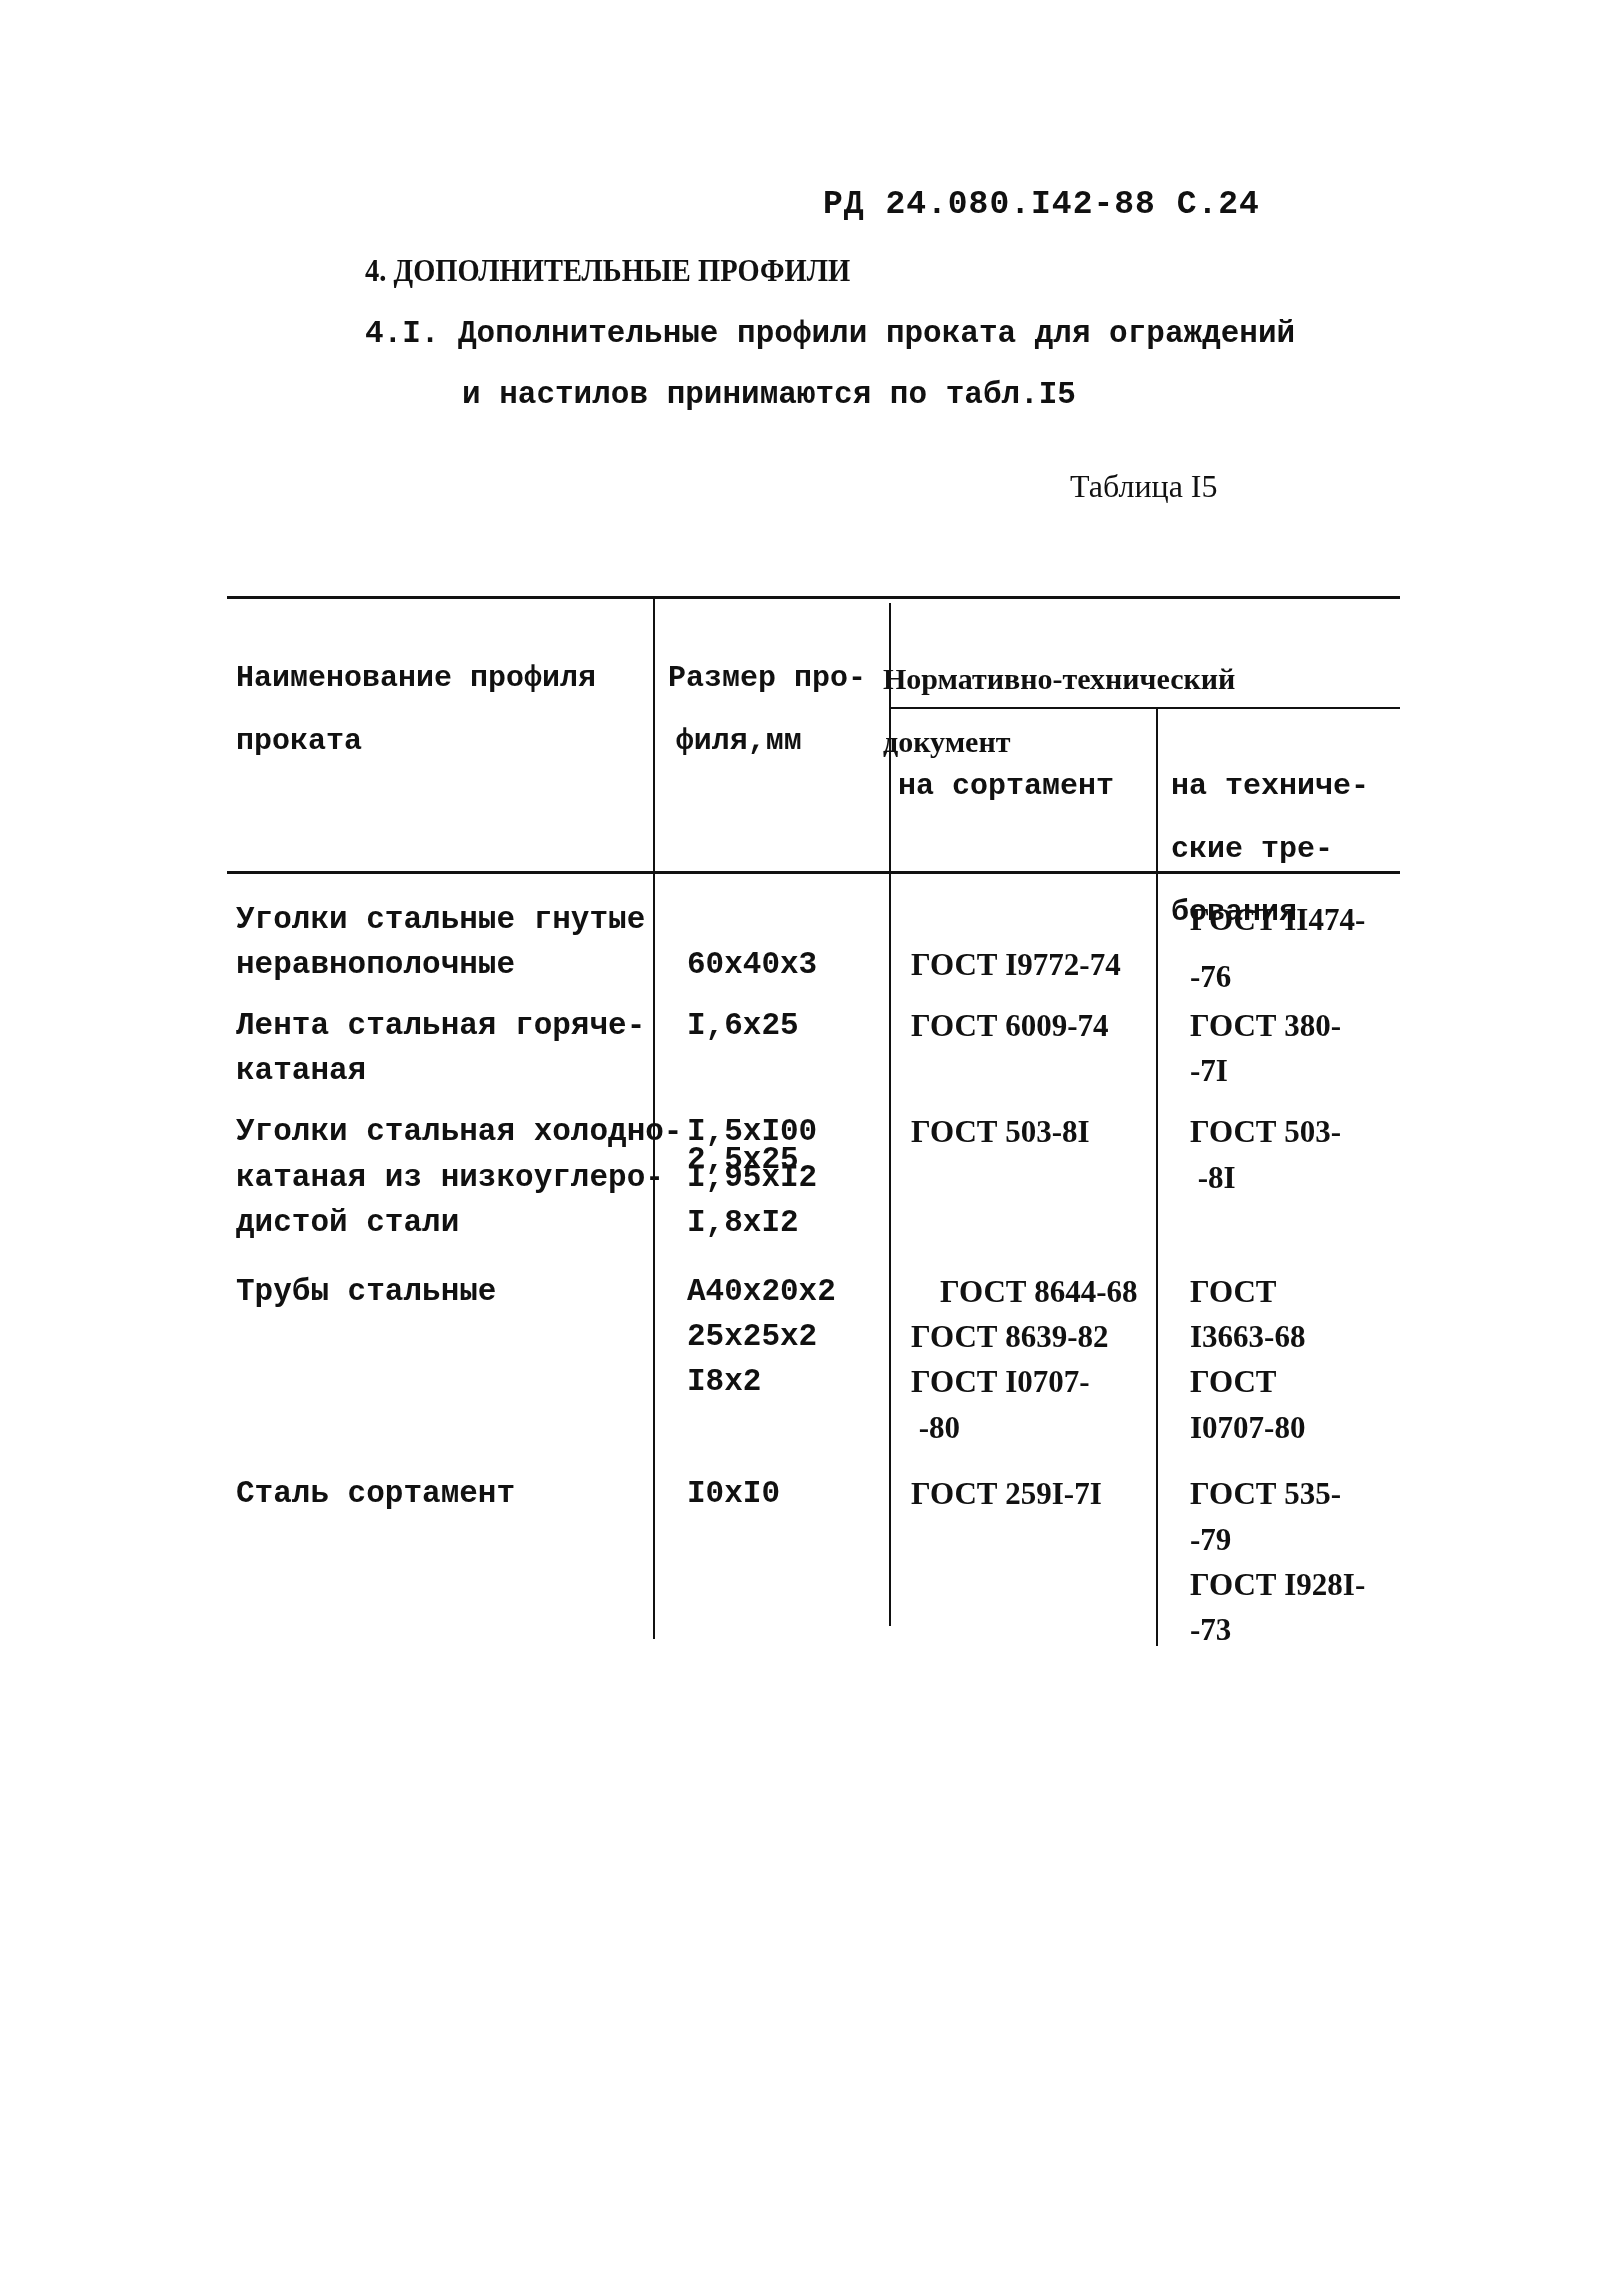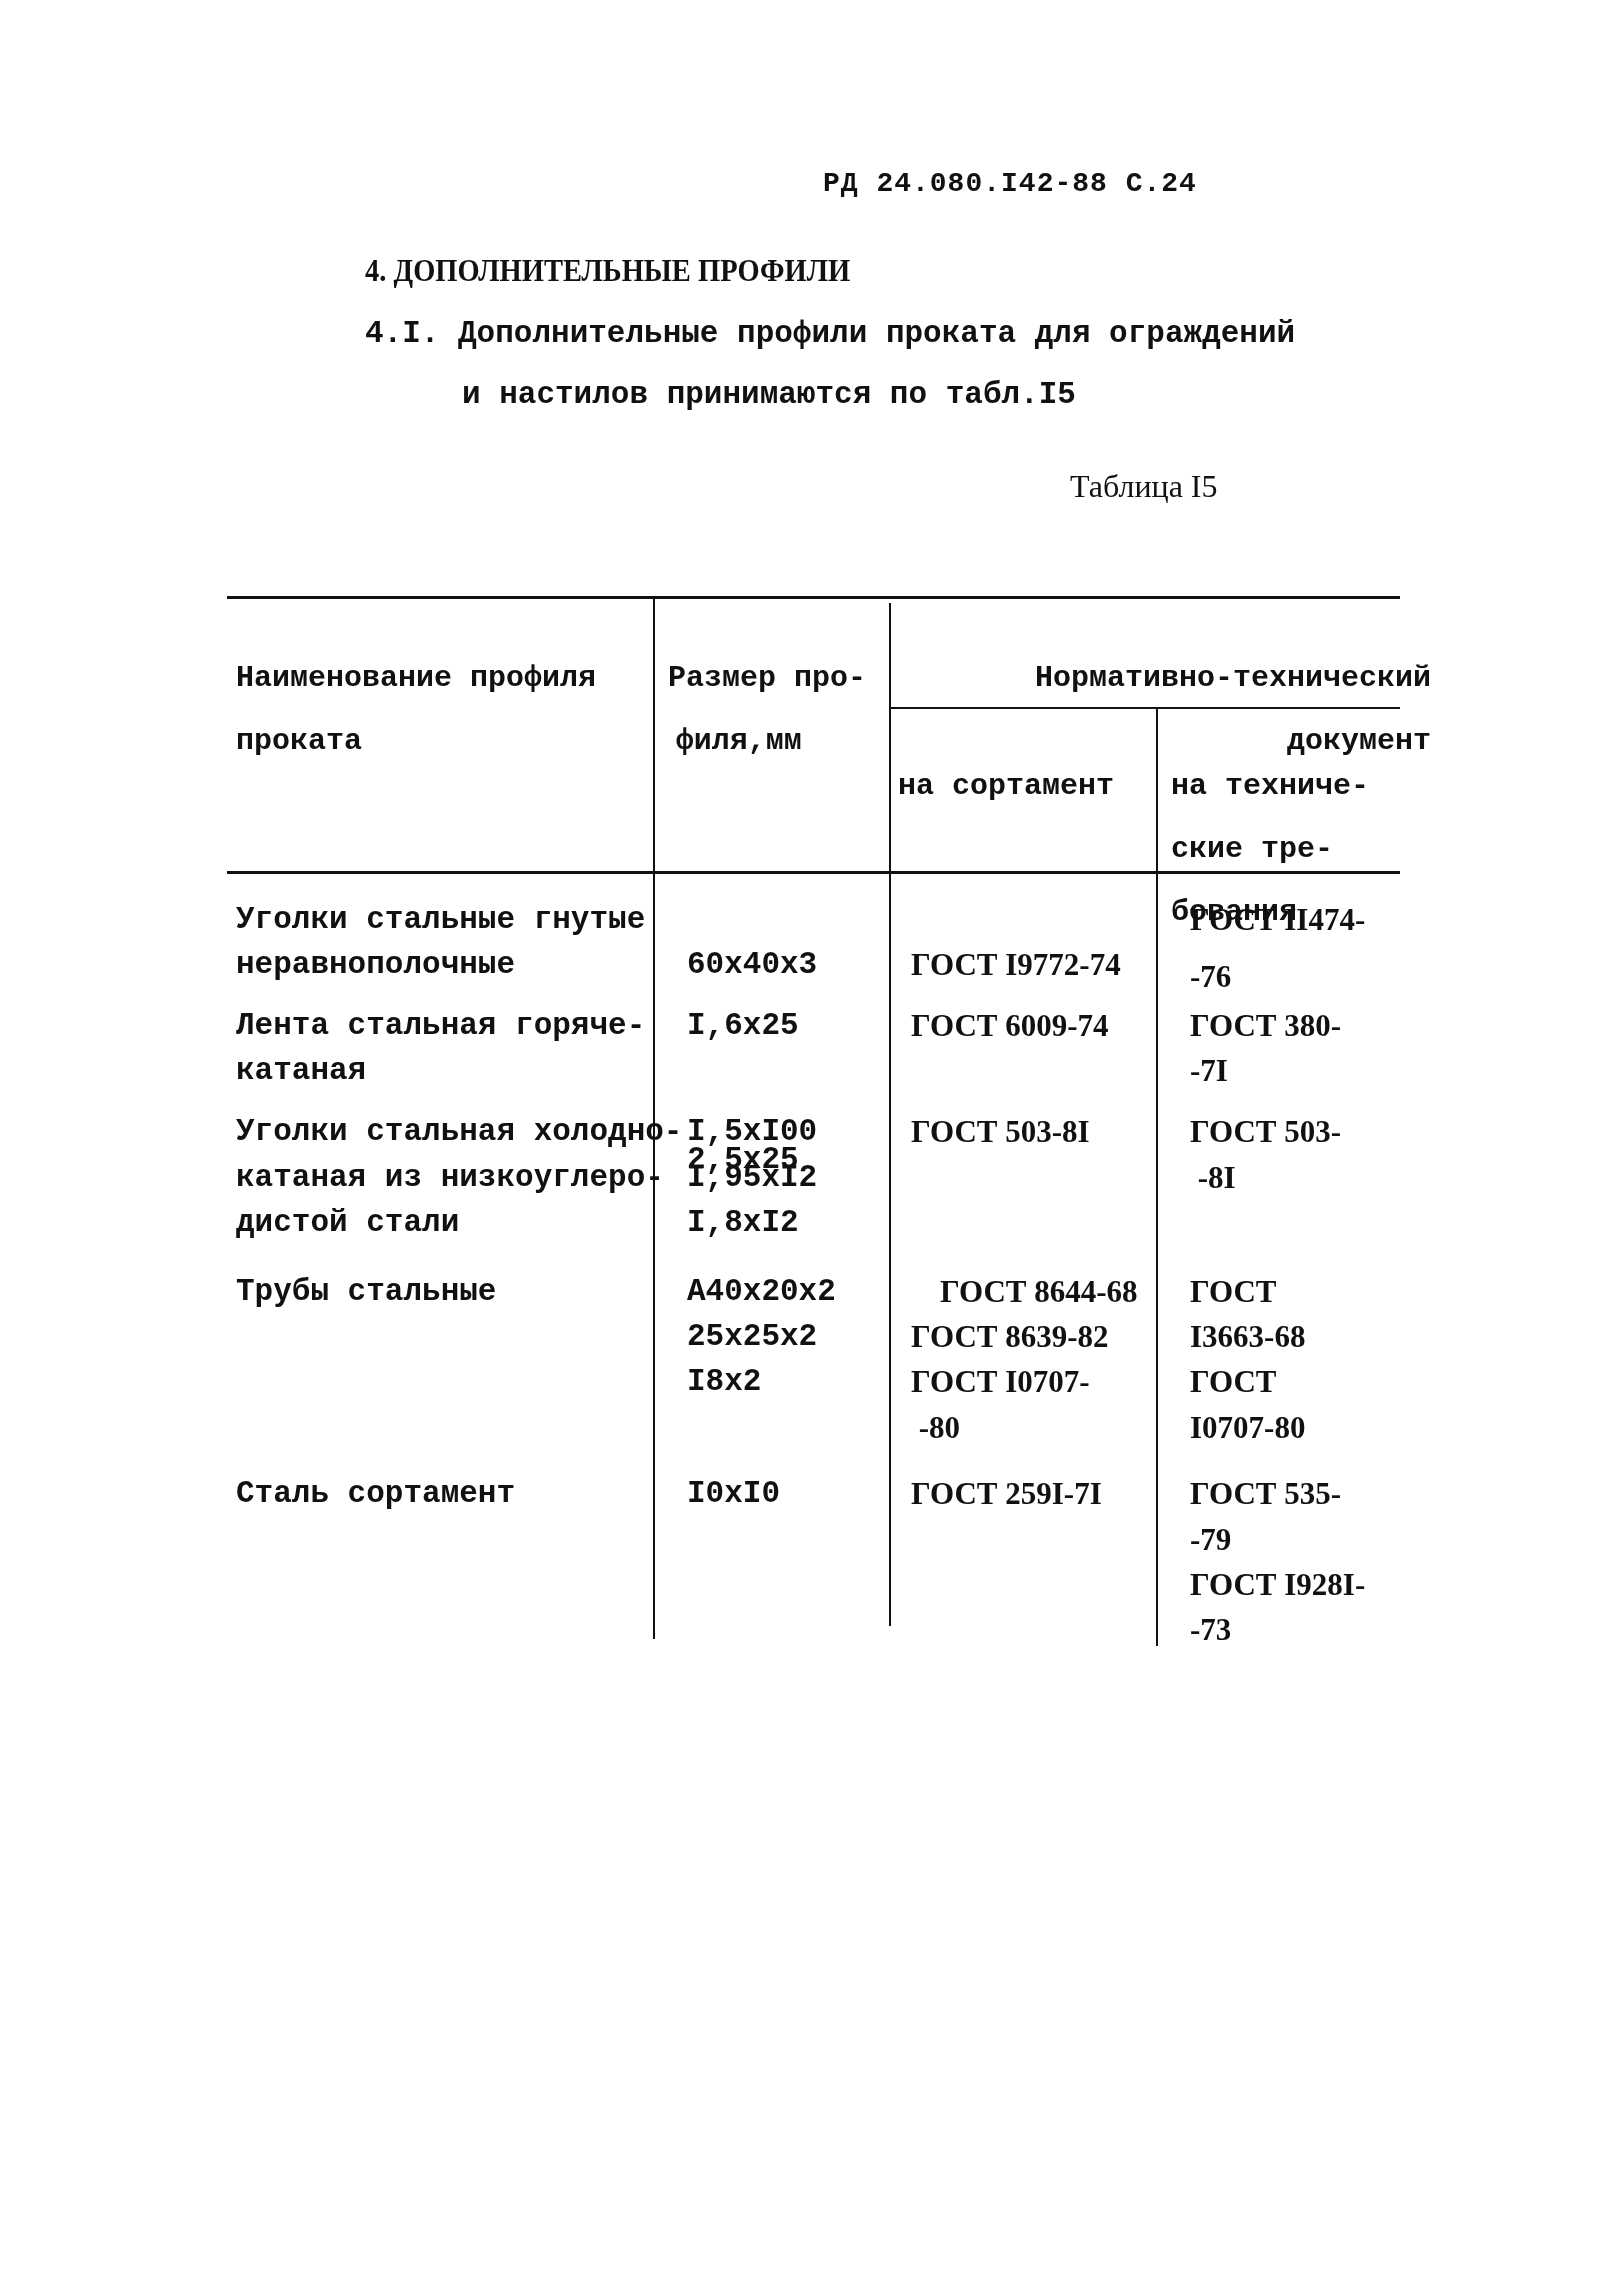--- a/index.html
+++ b/index.html
@@ -10,7 +10,7 @@
       font-weight: bold;
     }
     .abs { position: absolute; white-space: pre; }
-    .doc-code { left: 823px; top: 168px; font-size: 28px; letter-spacing: 1px; }
+    .doc-code { left: 823px; top: 186px; font-size: 33px; letter-spacing: 1px; }
     .section-title { left: 365px; top: 253px; font-size: 31px; font-family: "Liberation Serif", "DejaVu Serif", serif; letter-spacing: 0; transform: scaleX(0.92); transform-origin: left; }
     .para-l1 { left: 365px; top: 316px; font-size: 31px; }
     .para-l2 { left: 462px; top: 377px; font-size: 31px; }

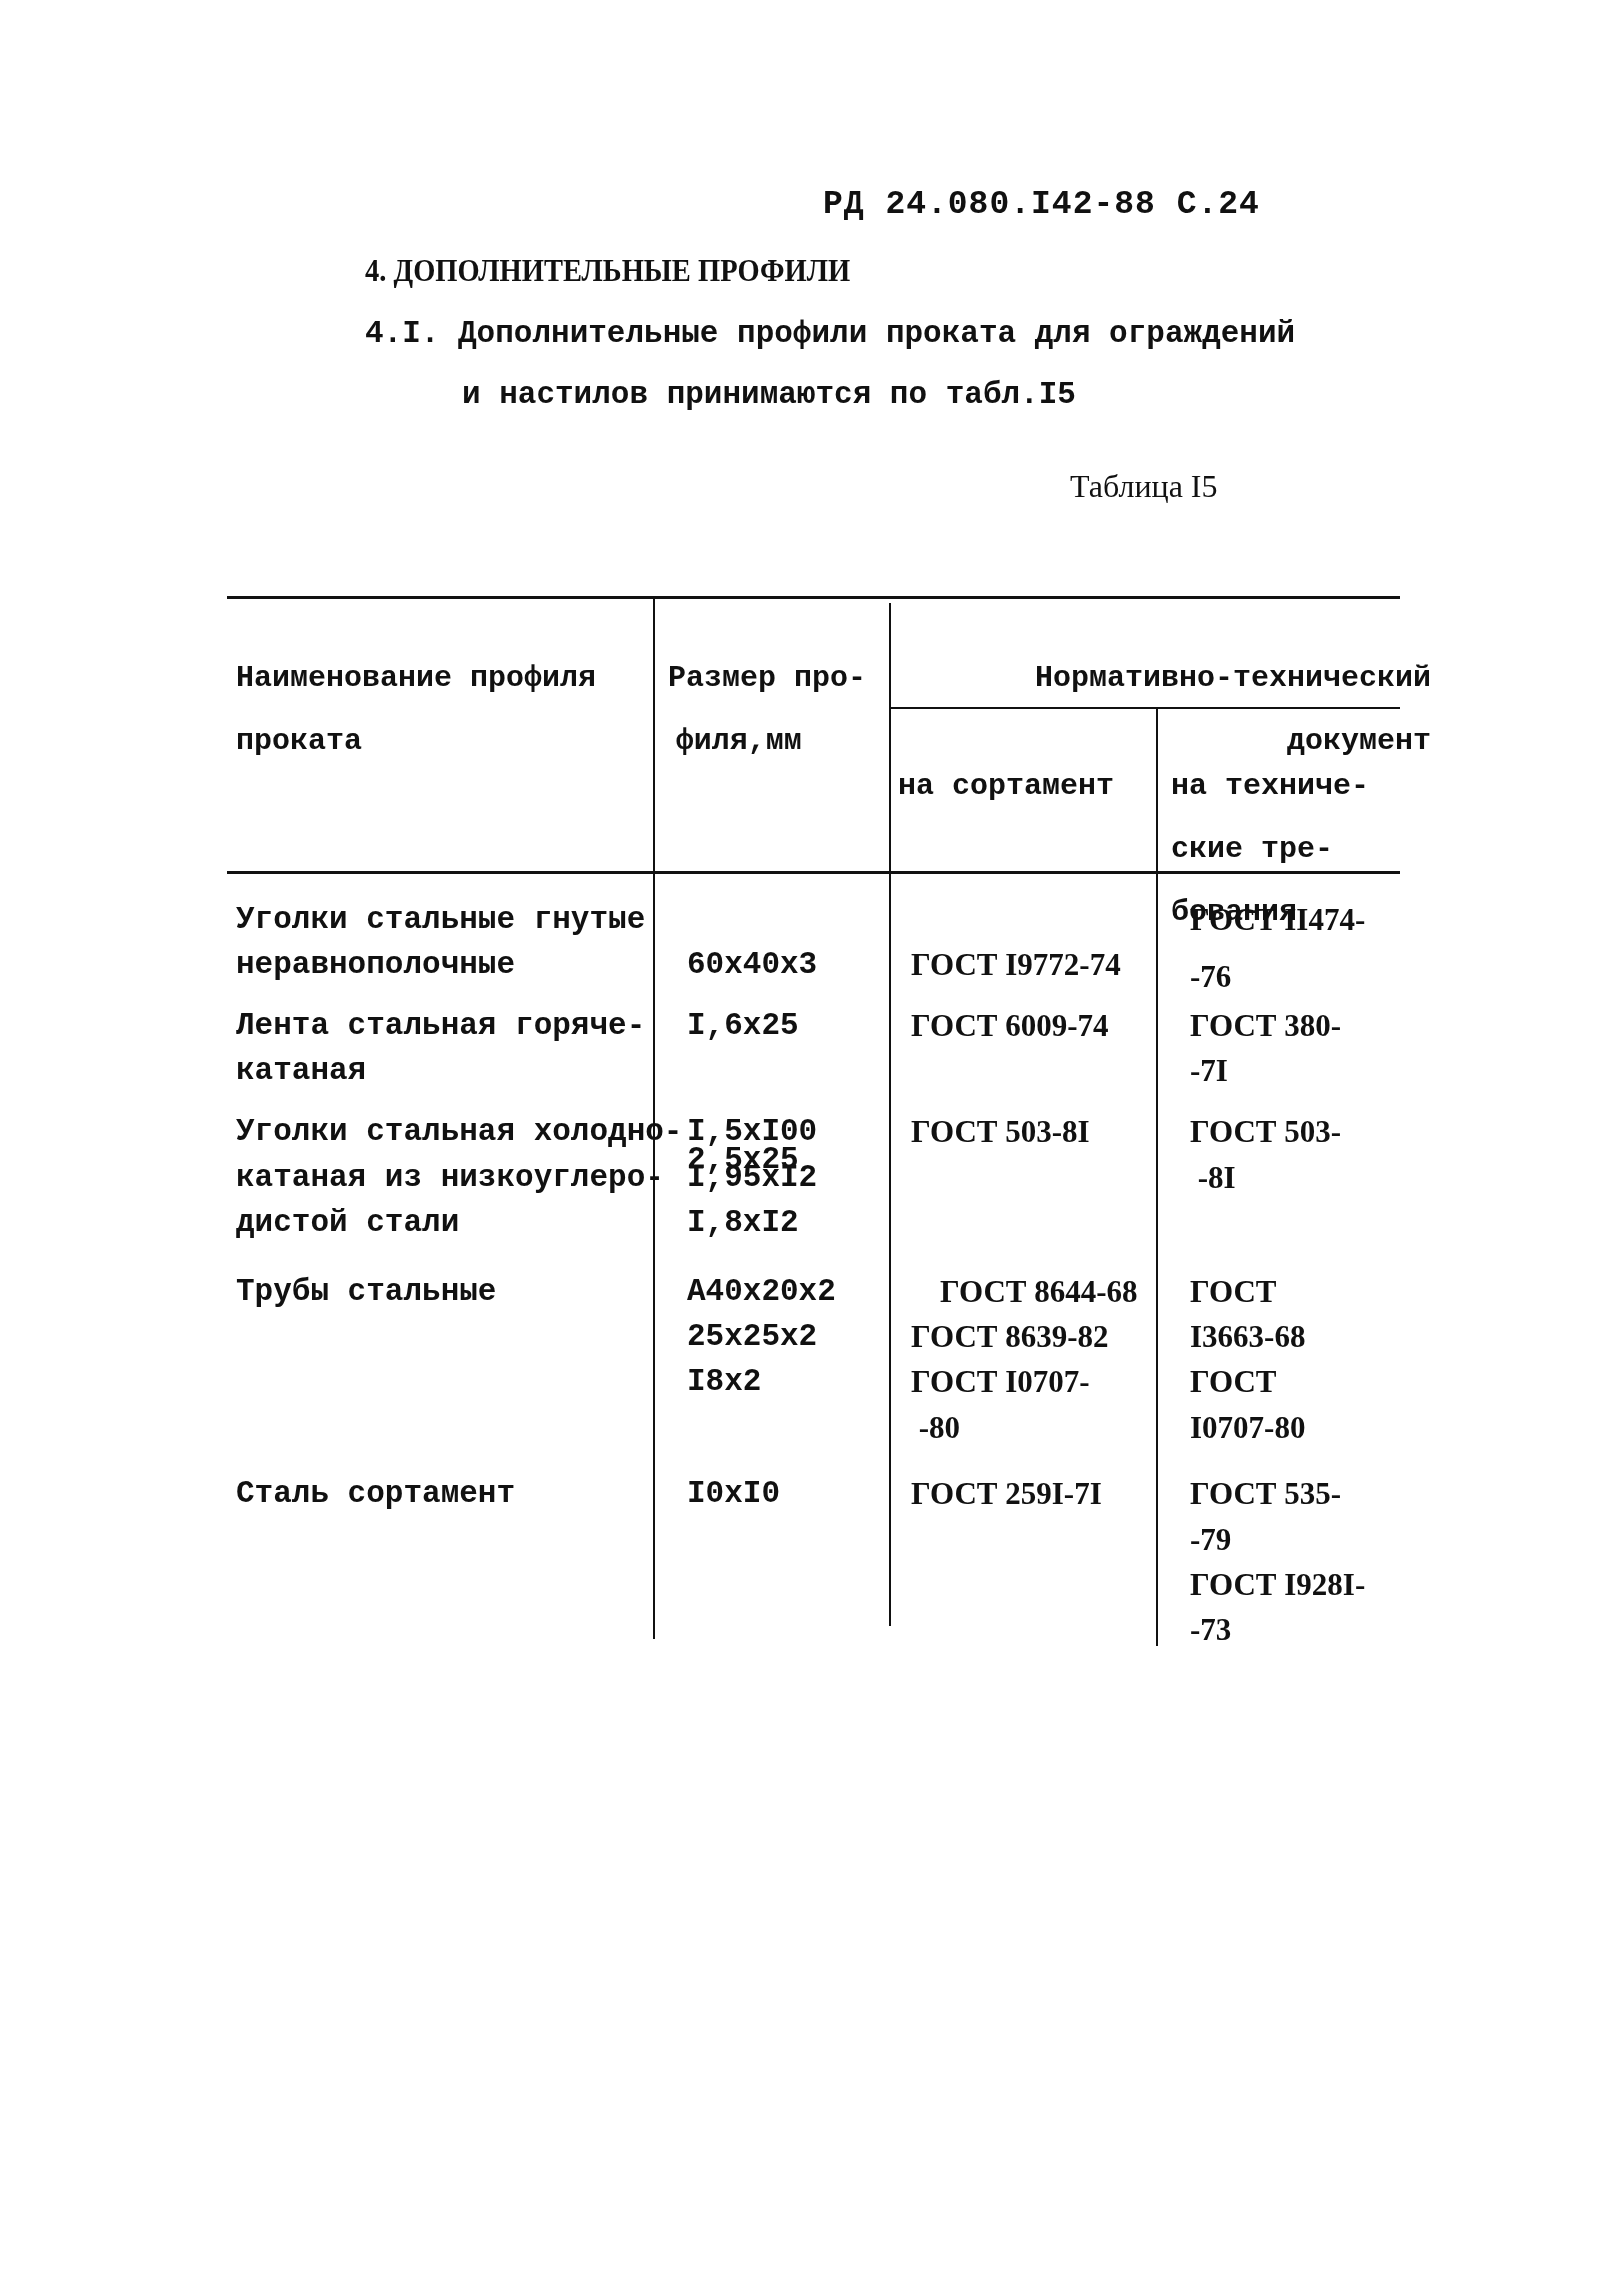--- a/index.html
+++ b/index.html
@@ -51,7 +51,7 @@
       <div>Размер про-</div>
       <div style="padding-left:7.7px;">филя,мм</div>
     </div>
-    <div class="cell-text hdr" style="left:968px; top:626px; width:463px; text-align:right;">
+    <div class="cell-text hdr" style="left:883px; top:626px; width:463px; text-align:left;font-family:Liberation Serif, serif;">
       <div>Нормативно-технический</div>
       <div>документ</div>
     </div>

